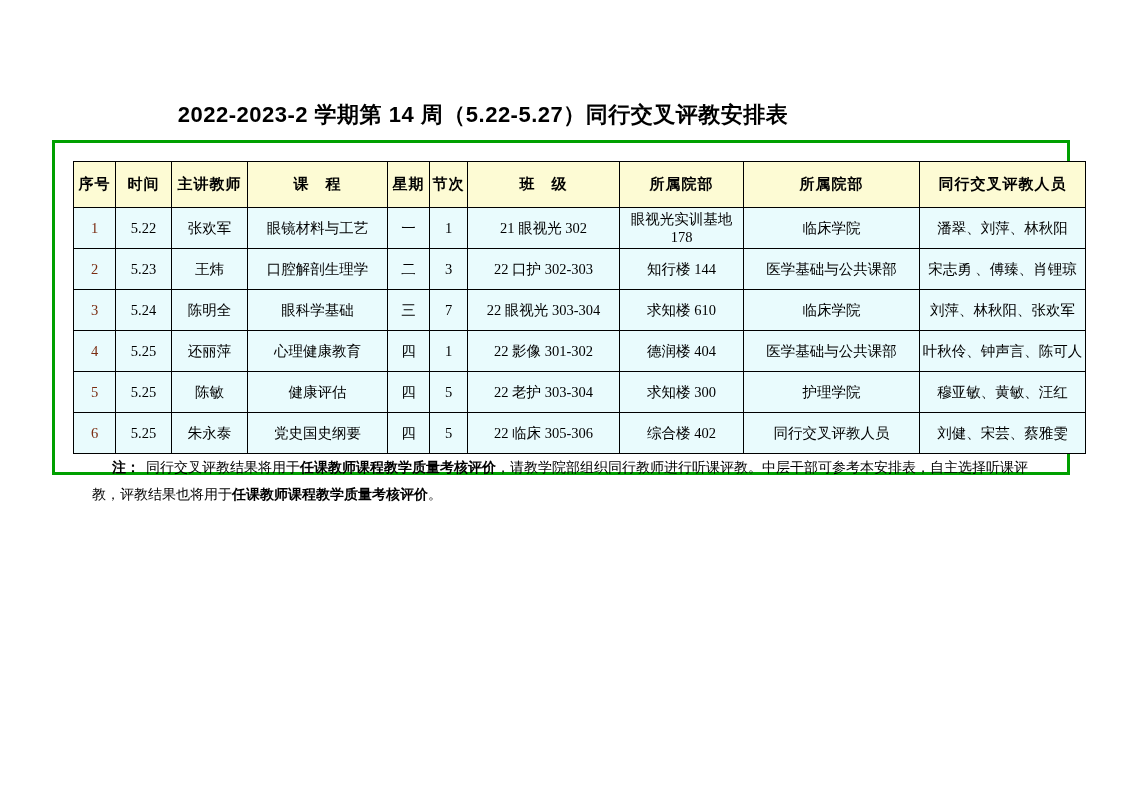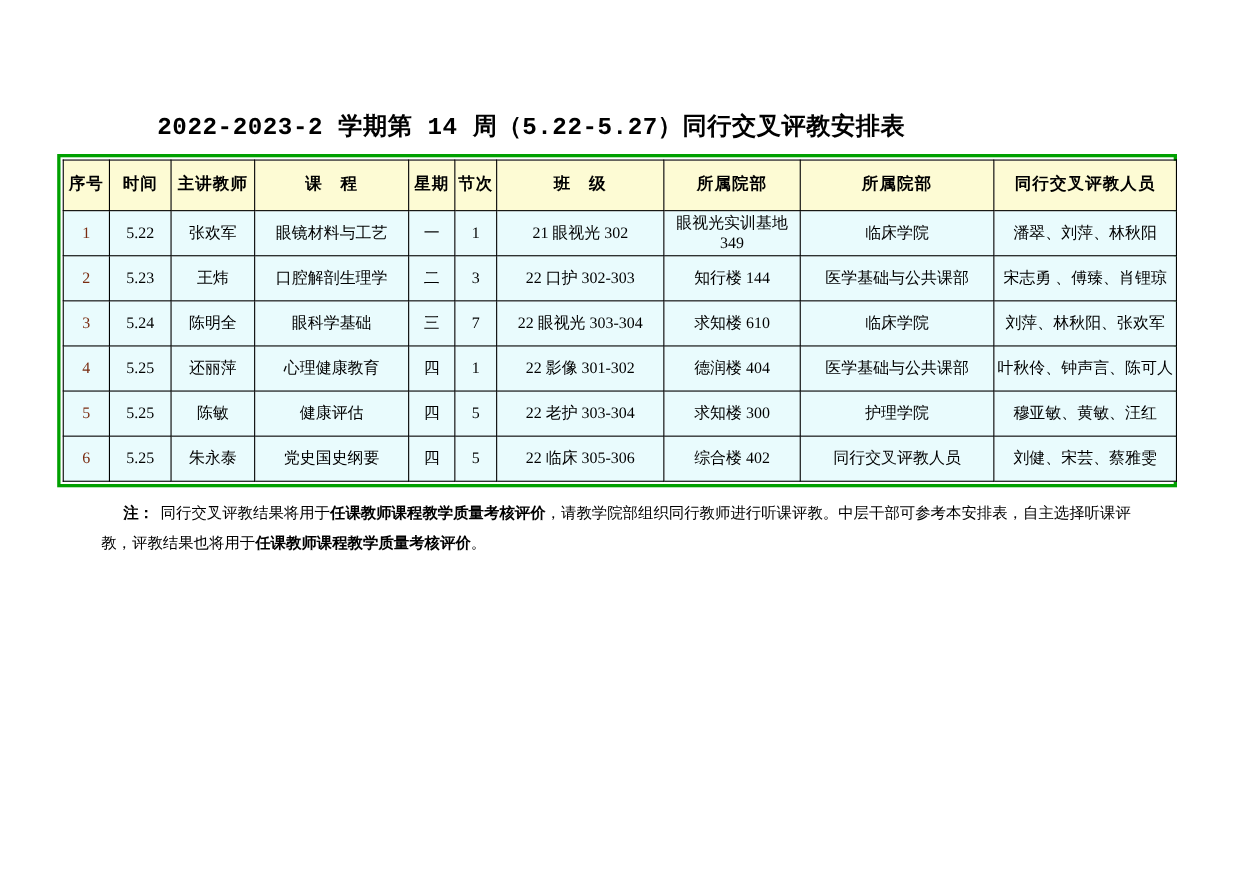--- a/index.html
+++ b/index.html
@@ -28,7 +28,7 @@
     top: 100px;
     width: 966px;
     text-align: center;
-    font-family: Liberation Mono, monospace;
+    font-family: Liberation Sans, sans-serif;
     font-weight: bold;
     font-size: 22px;
     letter-spacing: 0.5px;

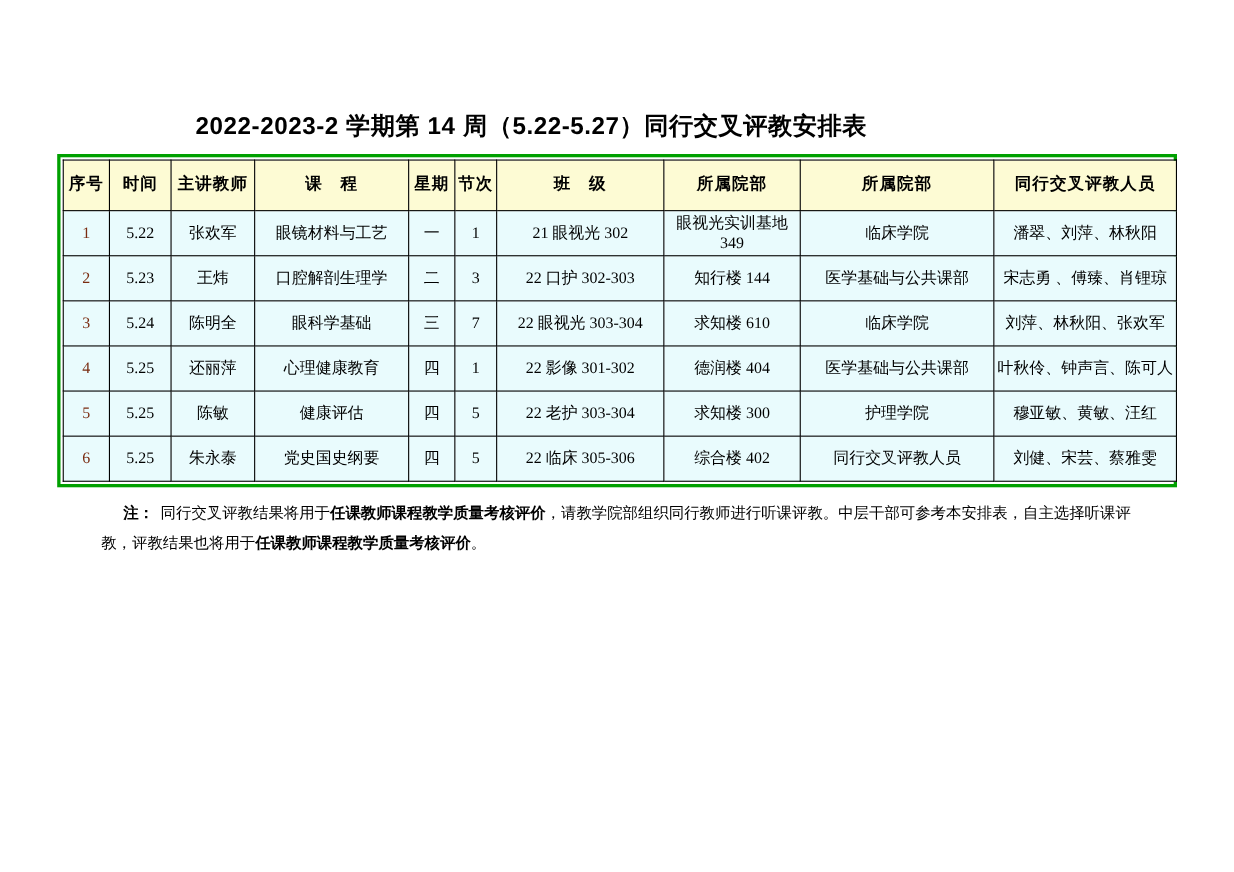--- a/index.html
+++ b/index.html
@@ -42,7 +42,7 @@
     border: 3px solid #00a000;
     background: #ffffff;
     box-sizing: border-box;
-    padding: 2px;
+    padding: 18px;
   }
   table.sched {
     border-collapse: collapse;

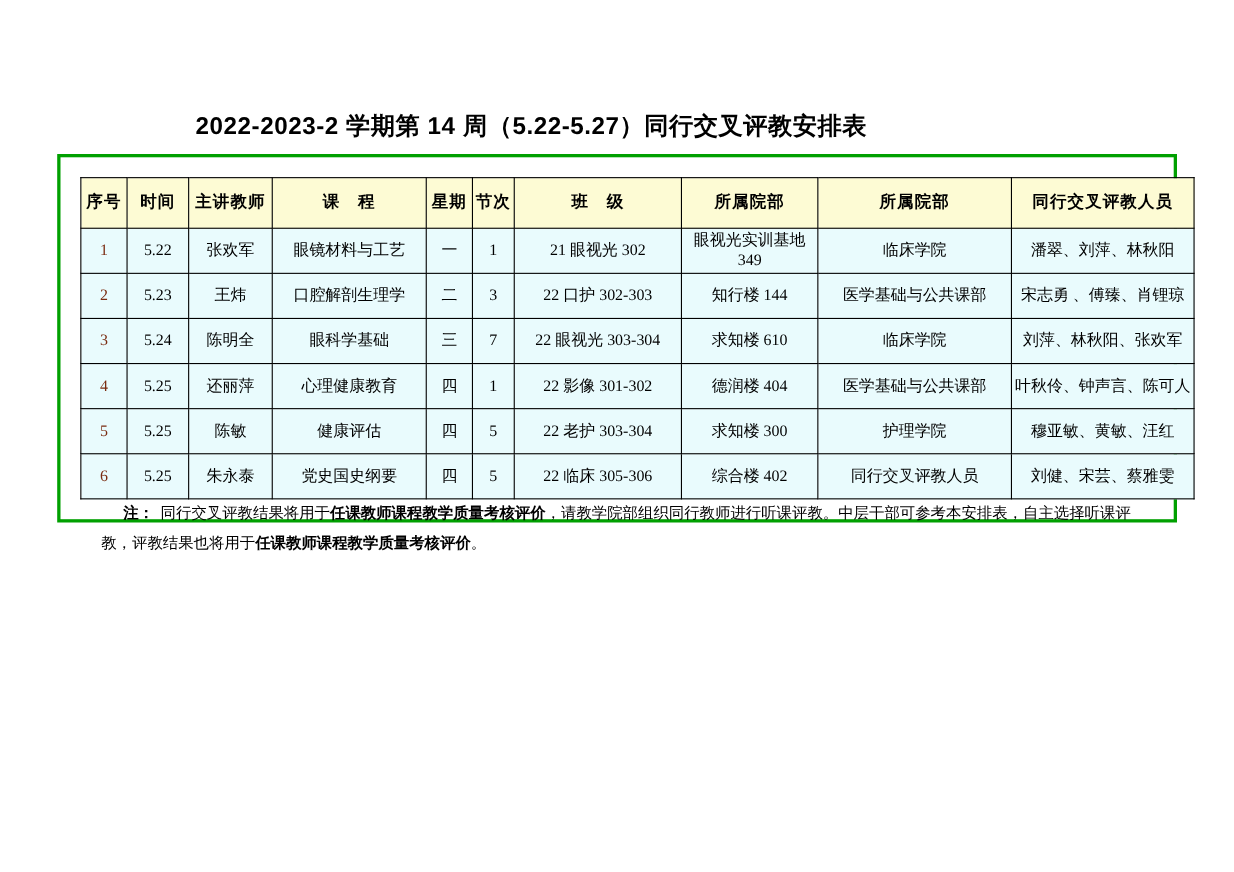--- a/index.html
+++ b/index.html
@@ -149,7 +149,7 @@
           <td>一</td>
           <td>1</td>
           <td>21 眼视光 302</td>
-          <td class="small-text">眼视光实训基地 349</td>
+          <td class="small-text">眼视光实训基地 178</td>
           <td>临床学院</td>
           <td>潘翠、刘萍、林秋阳</td>
         </tr>

